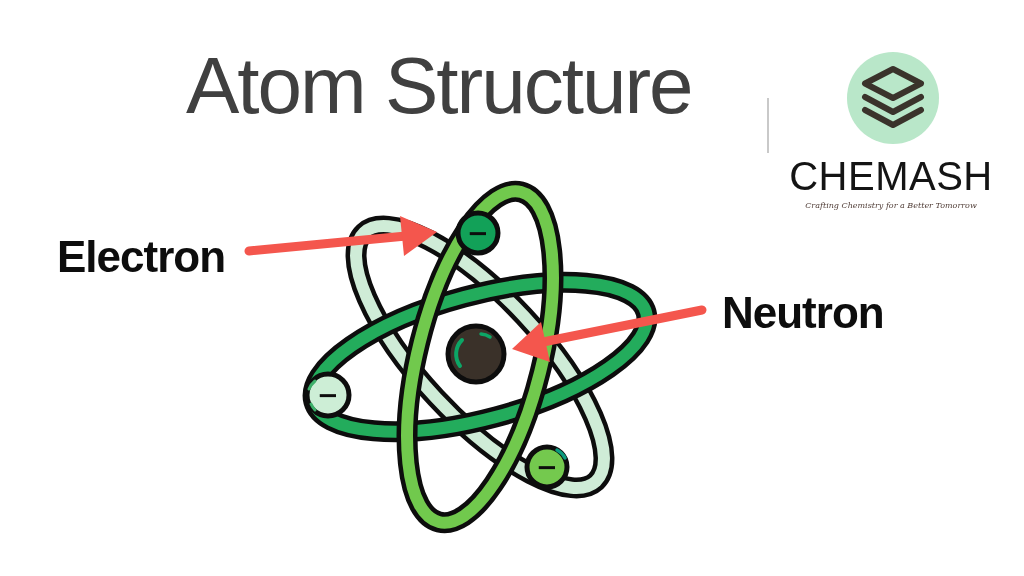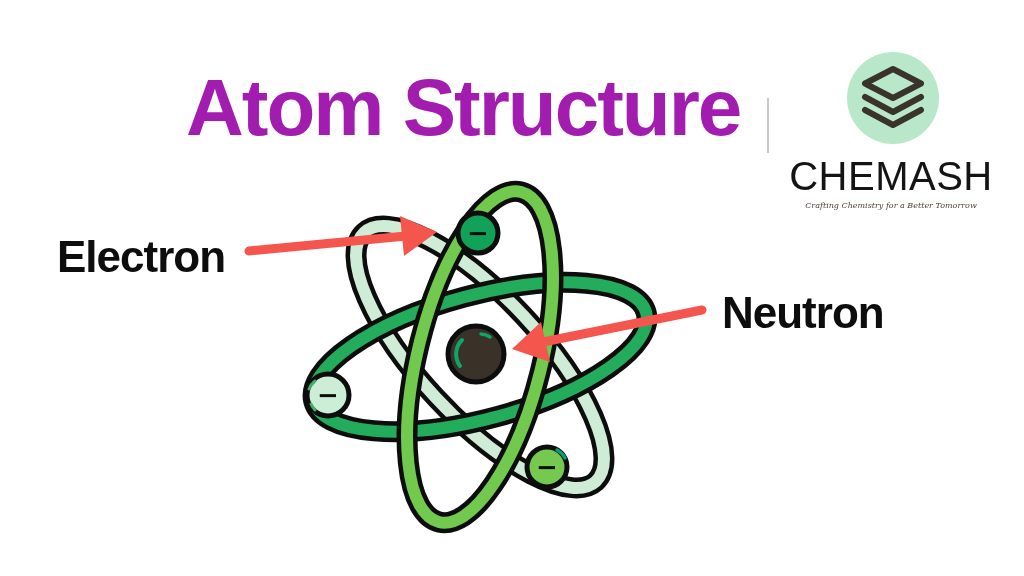--- a/index.html
+++ b/index.html
@@ -14,11 +14,11 @@
   .page-title {
     position: absolute;
     left: 186px;
-    top: 68px;
+    top: 46px;
     font-size: 80px;
-    font-weight: bold;
+    font-weight: normal;
     letter-spacing: -2px;
-    color: #a21caf;
+    color: #404040;
     line-height: 1.0;
     white-space: nowrap;
   }

